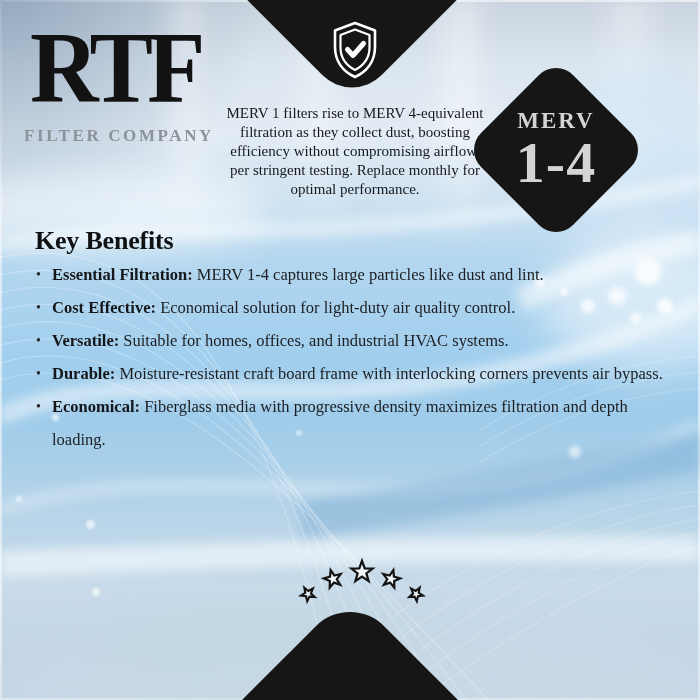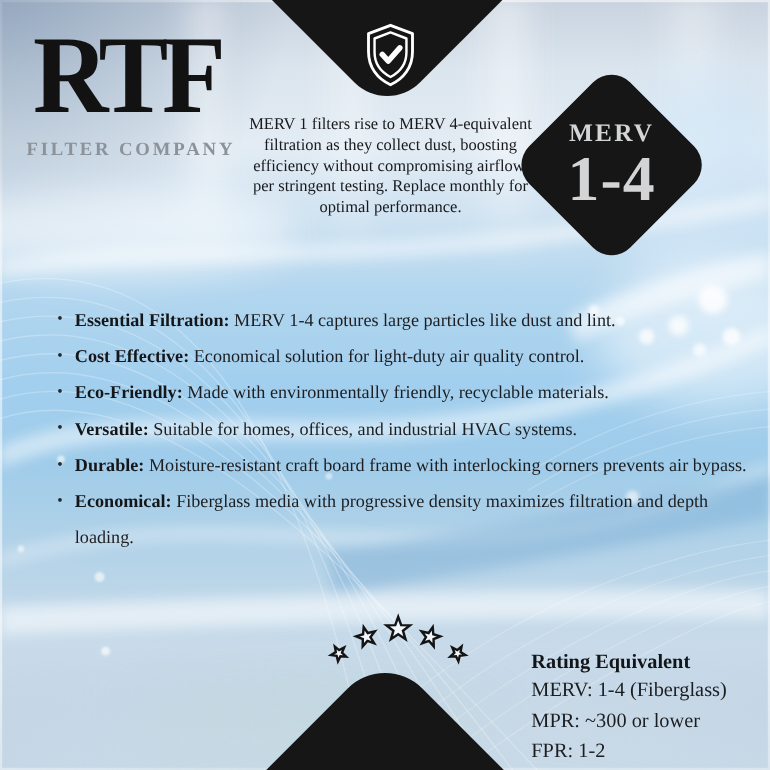--- a/index.html
+++ b/index.html
@@ -140,6 +140,7 @@
     </div>
   </div>
 
+  <h2 class="benefits-heading">Key Benefits</h2>
   <ul class="benefits-list">
     <li>
       <span class="li-title">Essential Filtration:</span>

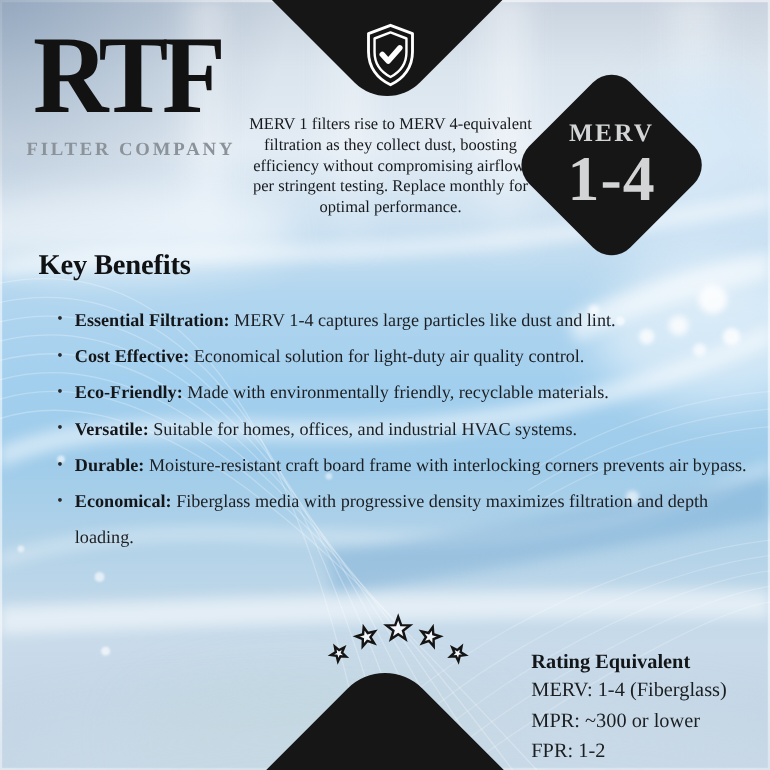--- a/index.html
+++ b/index.html
@@ -49,7 +49,7 @@
   
   .benefits-heading{position:absolute;left:35px;top:226px;margin:0;font-size:26px;
     font-weight:bold;color:#0f1113;letter-spacing:-.2px;}
-  .benefits-list{position:absolute;left:35px;top:258px;width:640px;margin:16px;padding:0;list-style:none;}
+  .benefits-list{position:absolute;left:35px;top:258px;width:640px;margin:0;padding:0;list-style:none;}
   .benefits-list li{position:relative;padding-left:17px;font-size:16.5px;line-height:33px;color:#1c1e21;}
   .benefits-list li::before{content:"•";position:absolute;left:1px;top:0;font-size:14px;color:#26282b;}
   .li-title{font-weight:bold;color:#141619;}

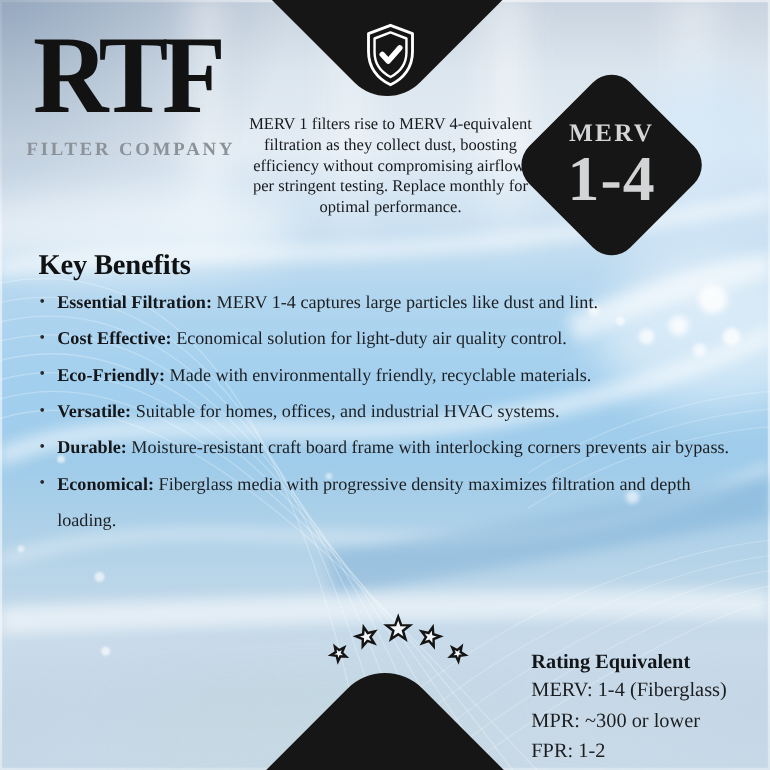--- a/index.html
+++ b/index.html
@@ -151,10 +151,6 @@
       <span>Economical solution for light-duty air quality control.</span>
     </li>
     <li>
-      <span class="li-title">Eco-Friendly:</span>
-      <span>Made with environmentally friendly, recyclable materials.</span>
-    </li>
-    <li>
       <span class="li-title">Versatile:</span>
       <span>Suitable for homes, offices, and industrial HVAC systems.</span>
     </li>

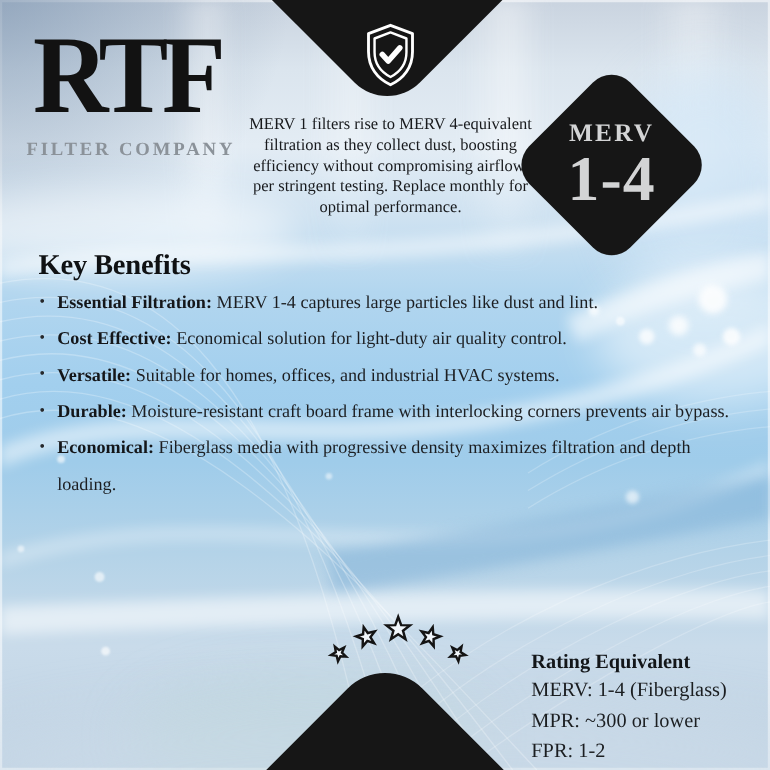--- a/index.html
+++ b/index.html
@@ -174,12 +174,6 @@
     </g>
   </svg>
 
-  <div class="rating">
-    <h3 class="rating-heading">Rating Equivalent</h3>
-    <p>MERV: 1-4 (Fiberglass)</p>
-    <p>MPR: ~300 or lower</p>
-    <p>FPR: 1-2</p>
-  </div>
 
 </div>
 

